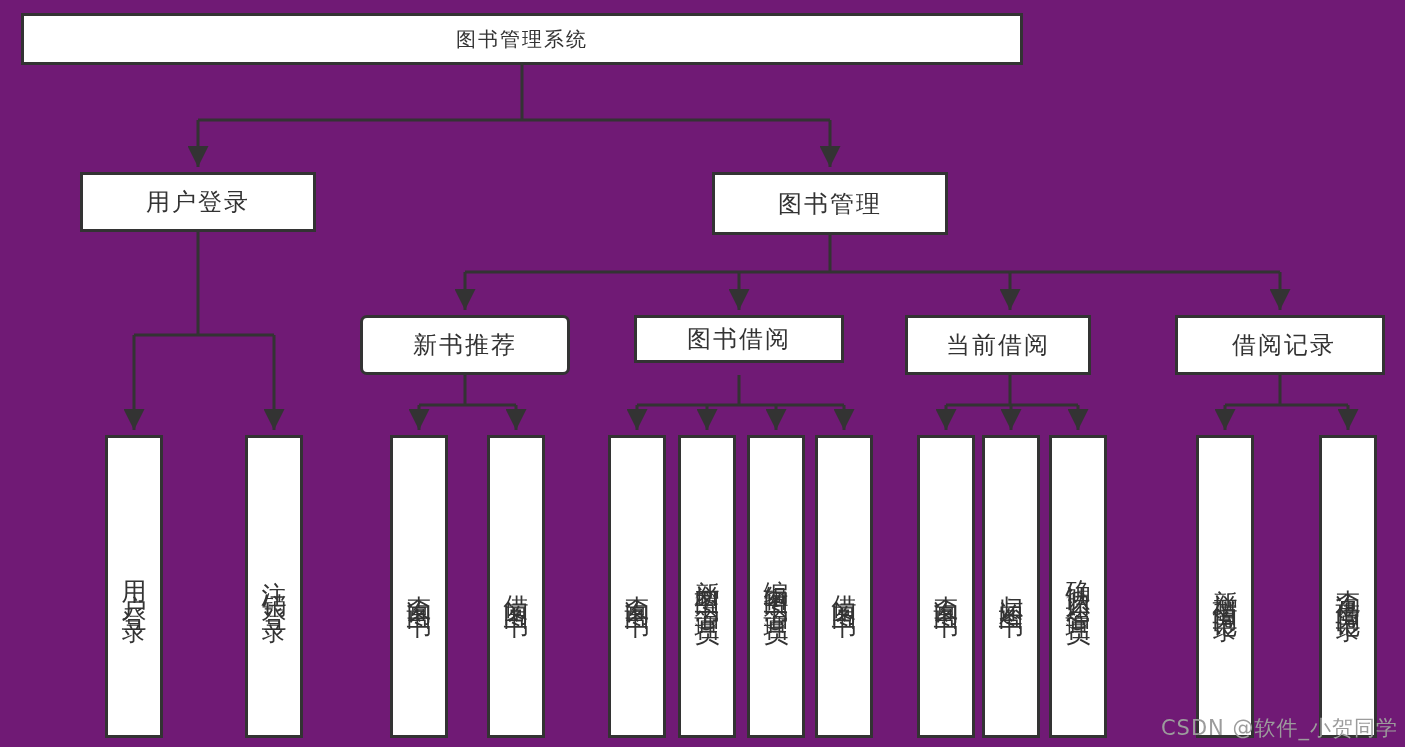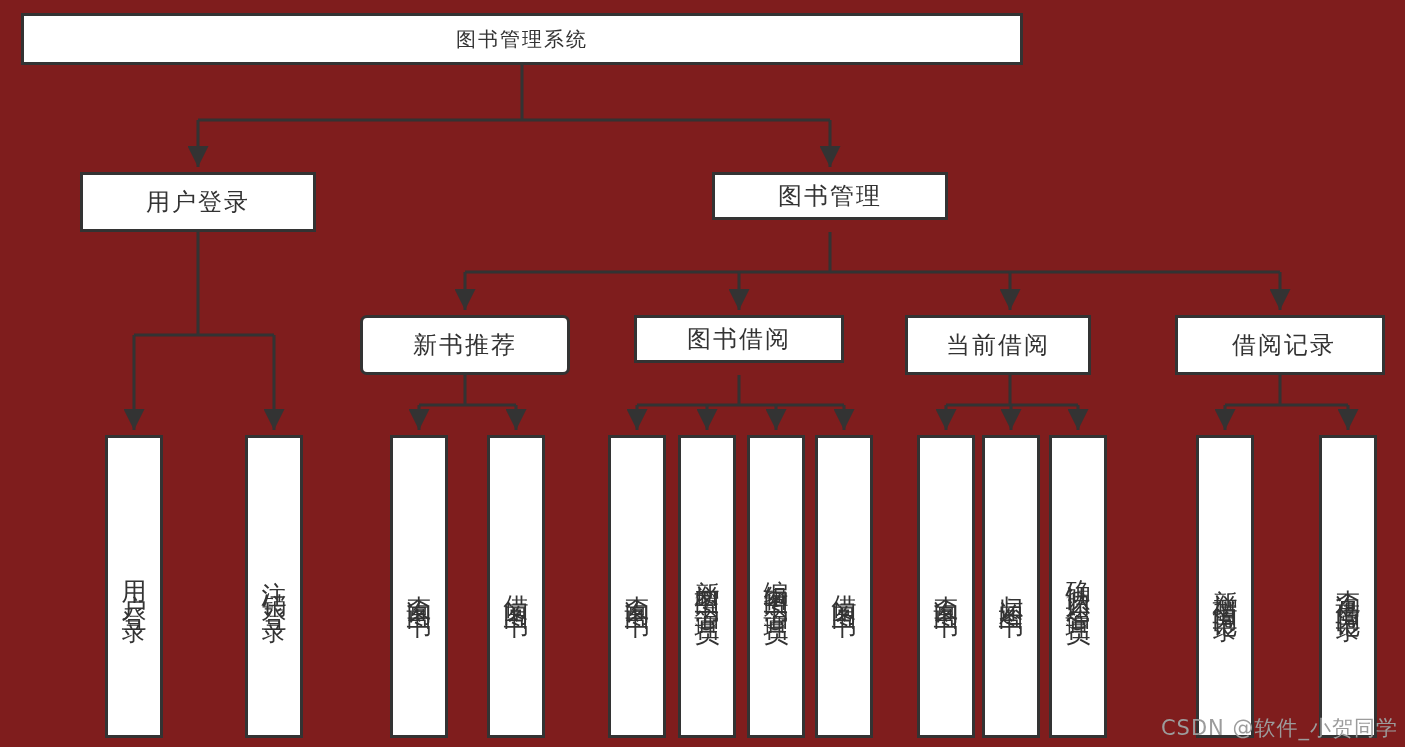--- a/index.html
+++ b/index.html
@@ -4,7 +4,7 @@
 <style>
   html,body { margin:0; padding:0; background:#ffffff; }
   .canvas {
-    position:relative; width:1405px; height:747px; background:#7f1d1d;
+    position:relative; width:1405px; height:747px; background:#701a75;
     font-family:"DejaVu Sans","Liberation Sans",sans-serif; overflow:hidden;
   }
   .wires { position:absolute; left:0; top:0; }

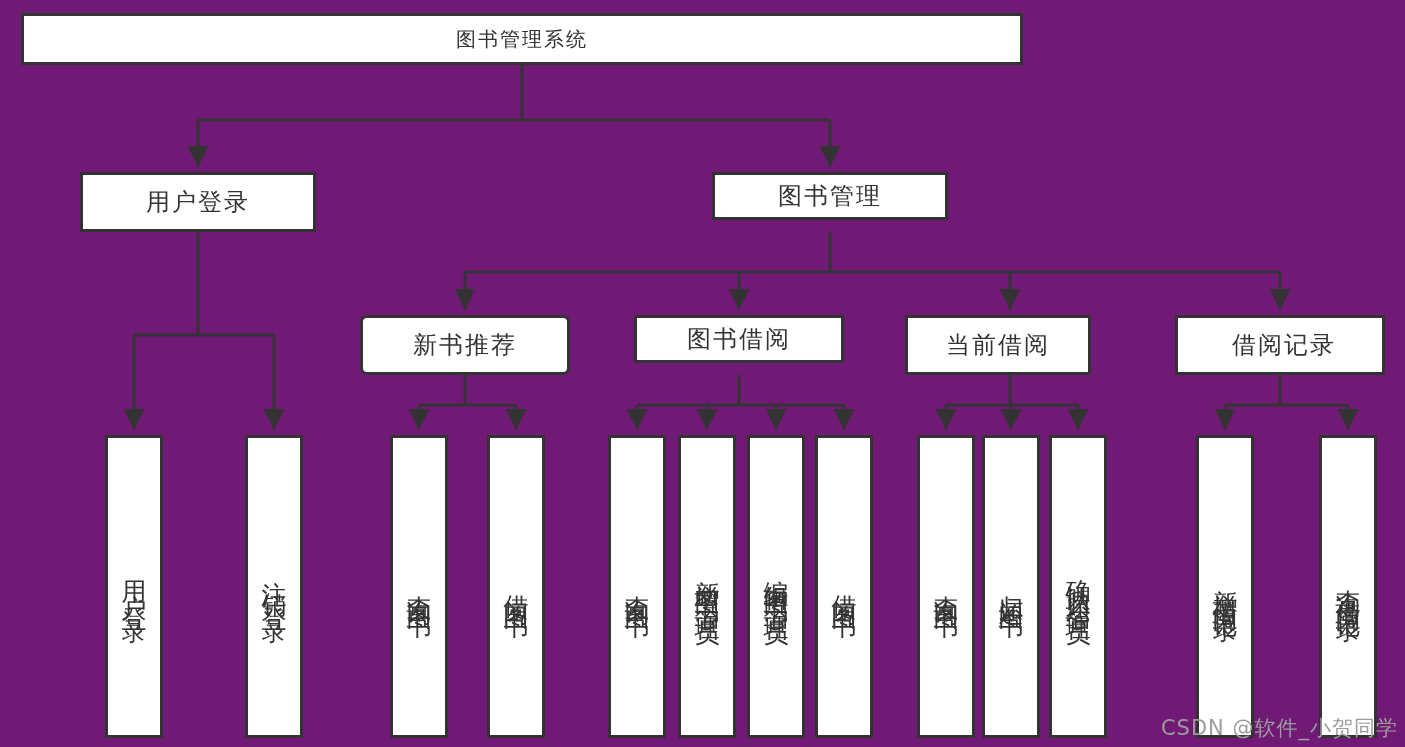--- a/index.html
+++ b/index.html
@@ -74,7 +74,7 @@
   <div class="node root-node" style="left:21px;top:13px;width:1002px;height:52px;">图书管理系统</div>
 
   <div class="node lvl-node" style="left:80px;top:172px;width:236px;height:60px;">用户登录</div>
-  <div class="node lvl-node" style="left:712px;top:172px;width:236px;height:48px;">图书管理</div>
+  <div class="node lvl-node" style="left:712px;top:172px;width:236px;height:63px;">图书管理</div>
 
   <div class="node lvl-node" style="left:360px;top:315px;width:210px;height:60px;border-radius:7px;">新书推荐</div>
   <div class="node lvl-node" style="left:634px;top:315px;width:210px;height:48px;">图书借阅</div>

